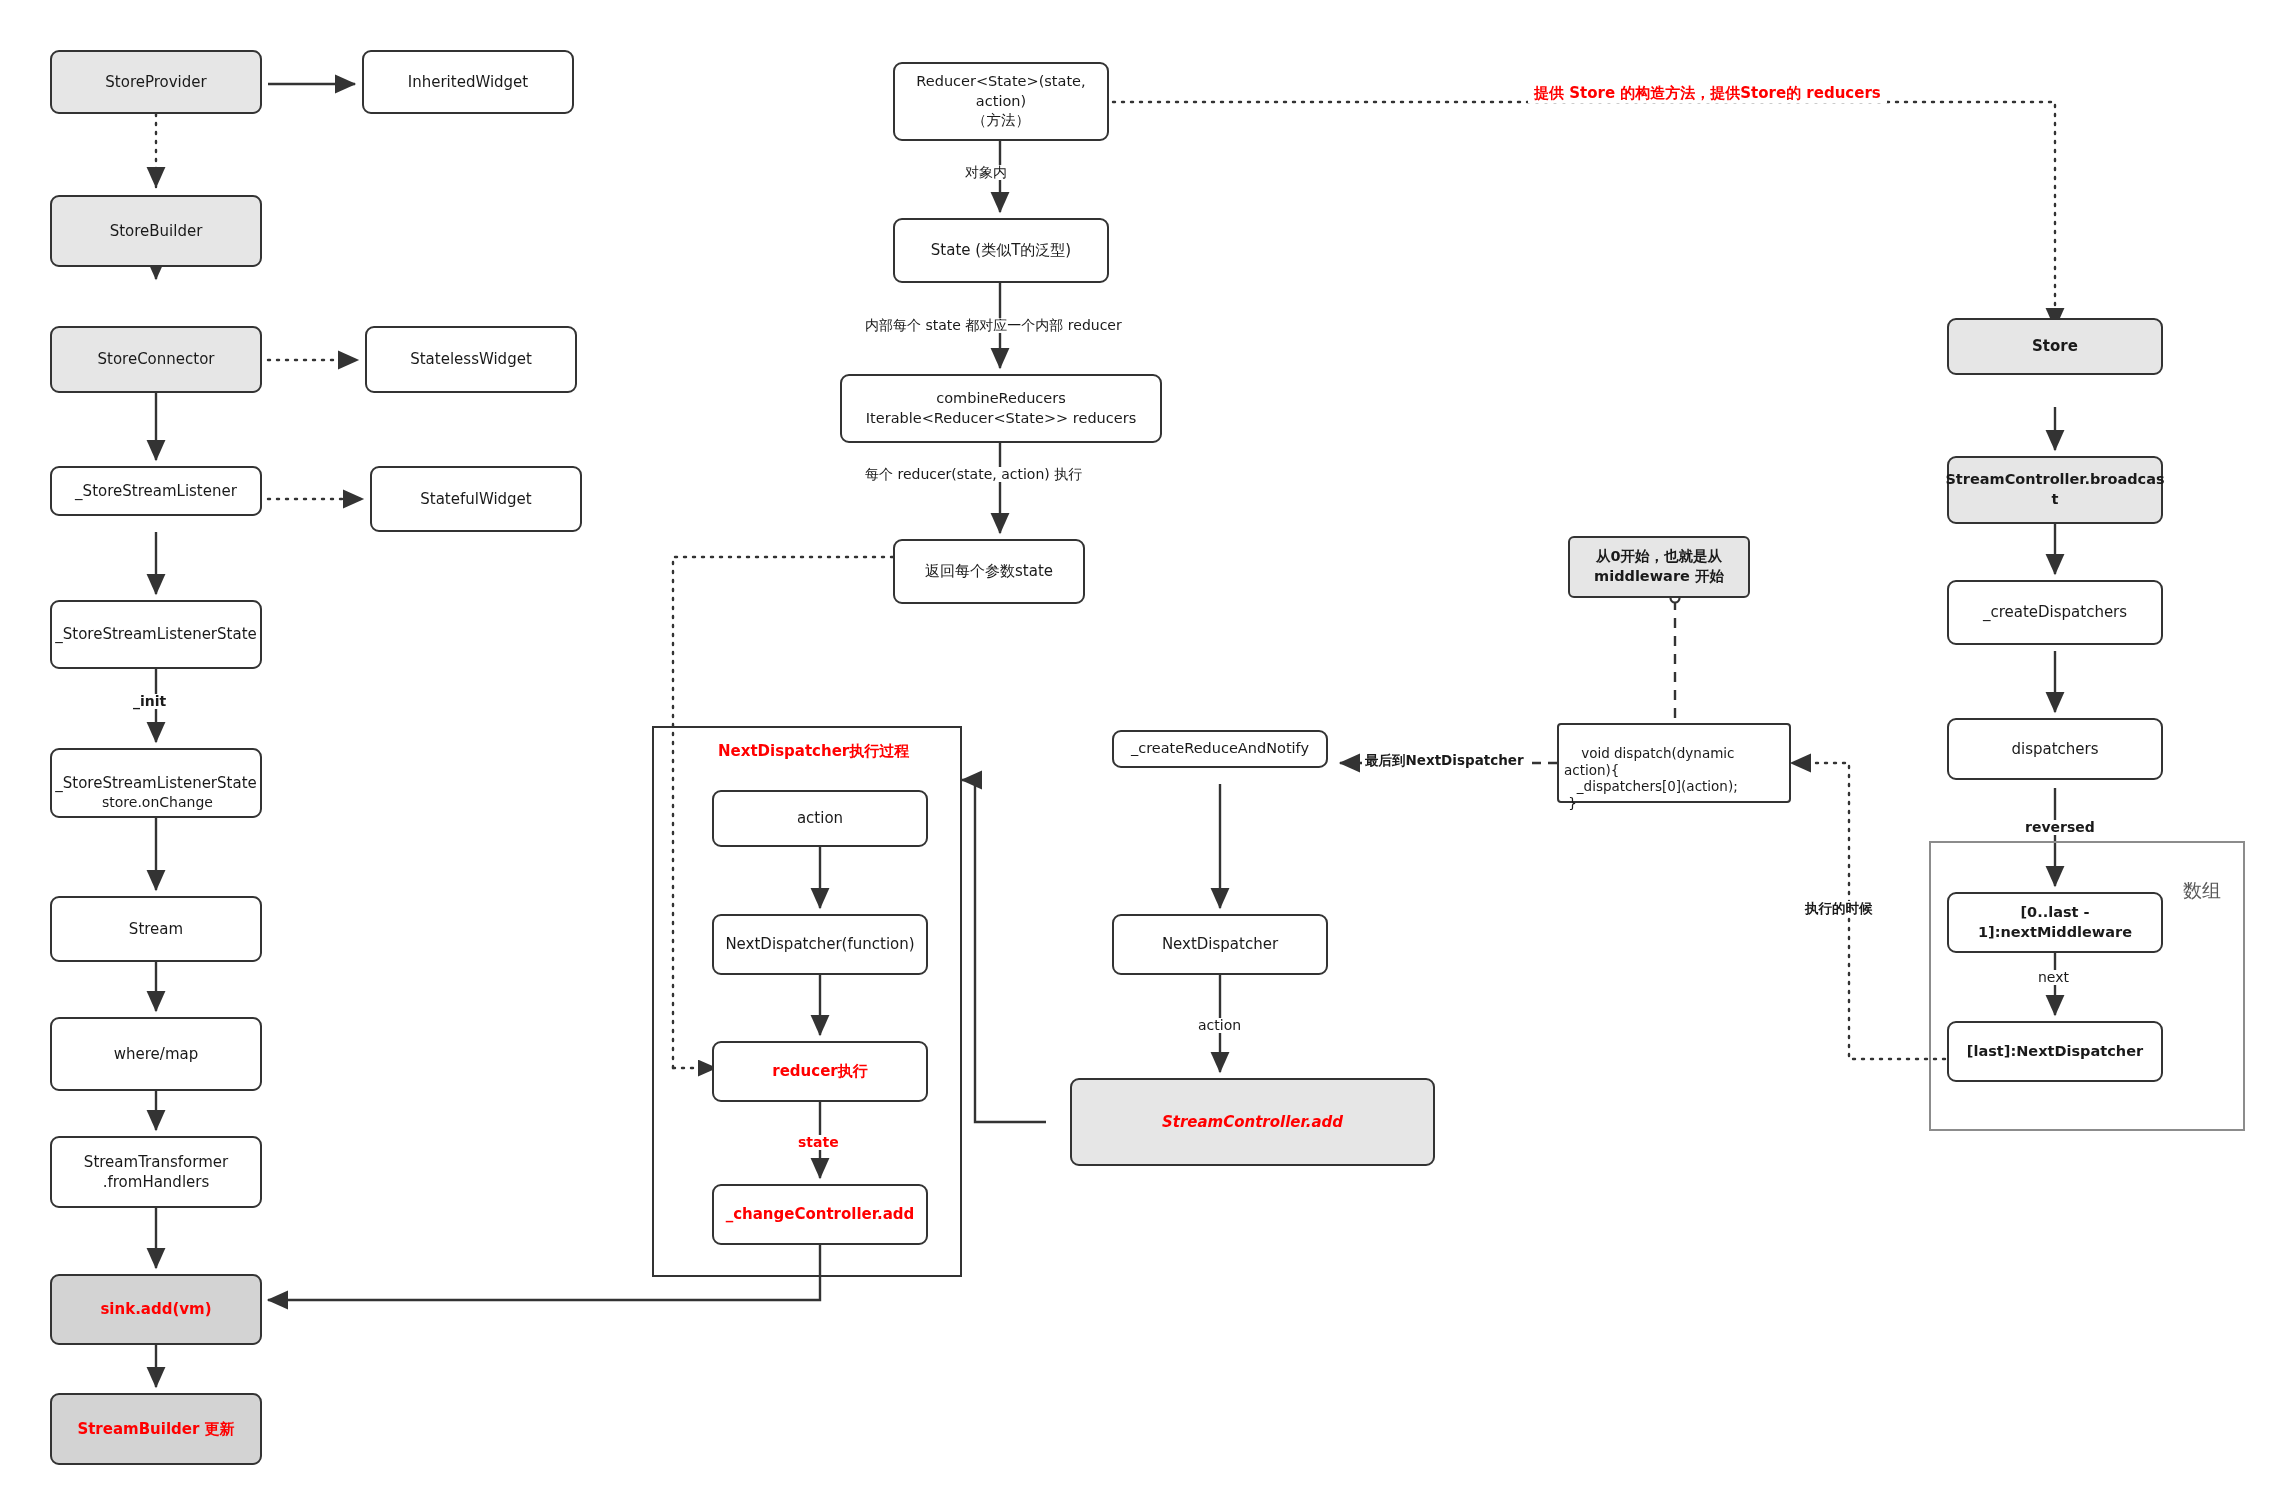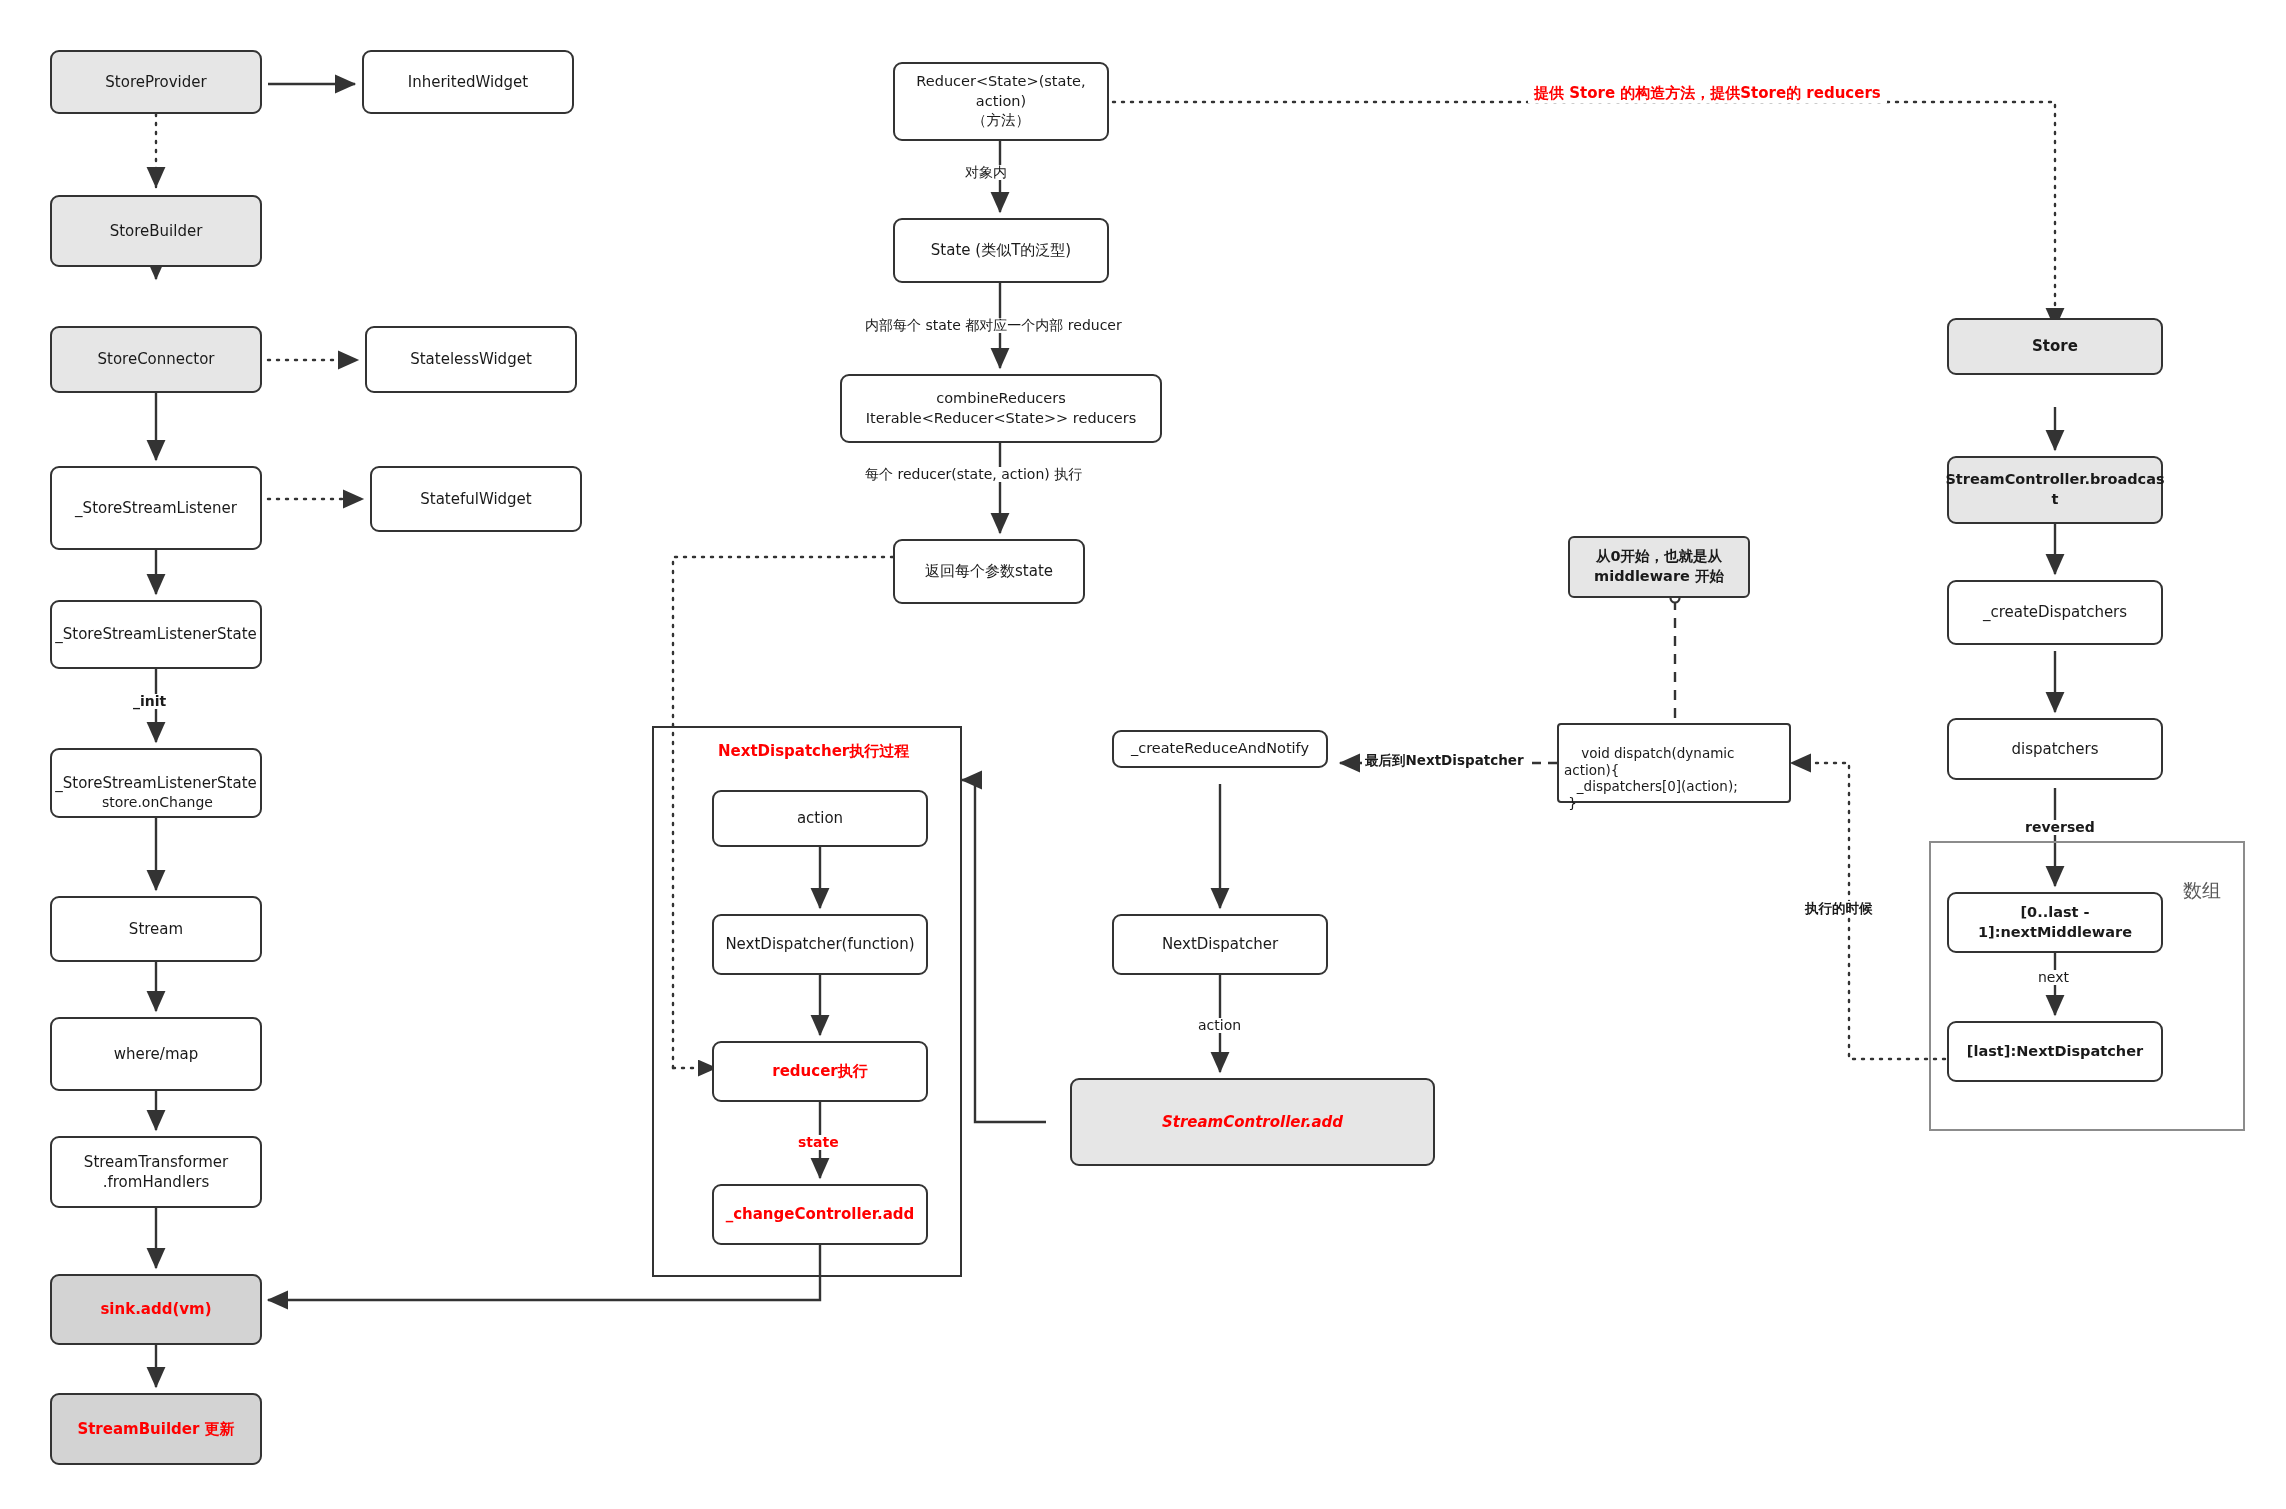--- a/index.html
+++ b/index.html
@@ -206,7 +206,7 @@
     <span>StatelessWidget</span>
   </div>
 
-  <div class="node" style="left:50px;top:466px;width:212px;height:84px;">
+  <div class="node" style="left:50px;top:466px;width:212px;height:50px;">
     <span>_StoreStreamListener</span>
   </div>
 

